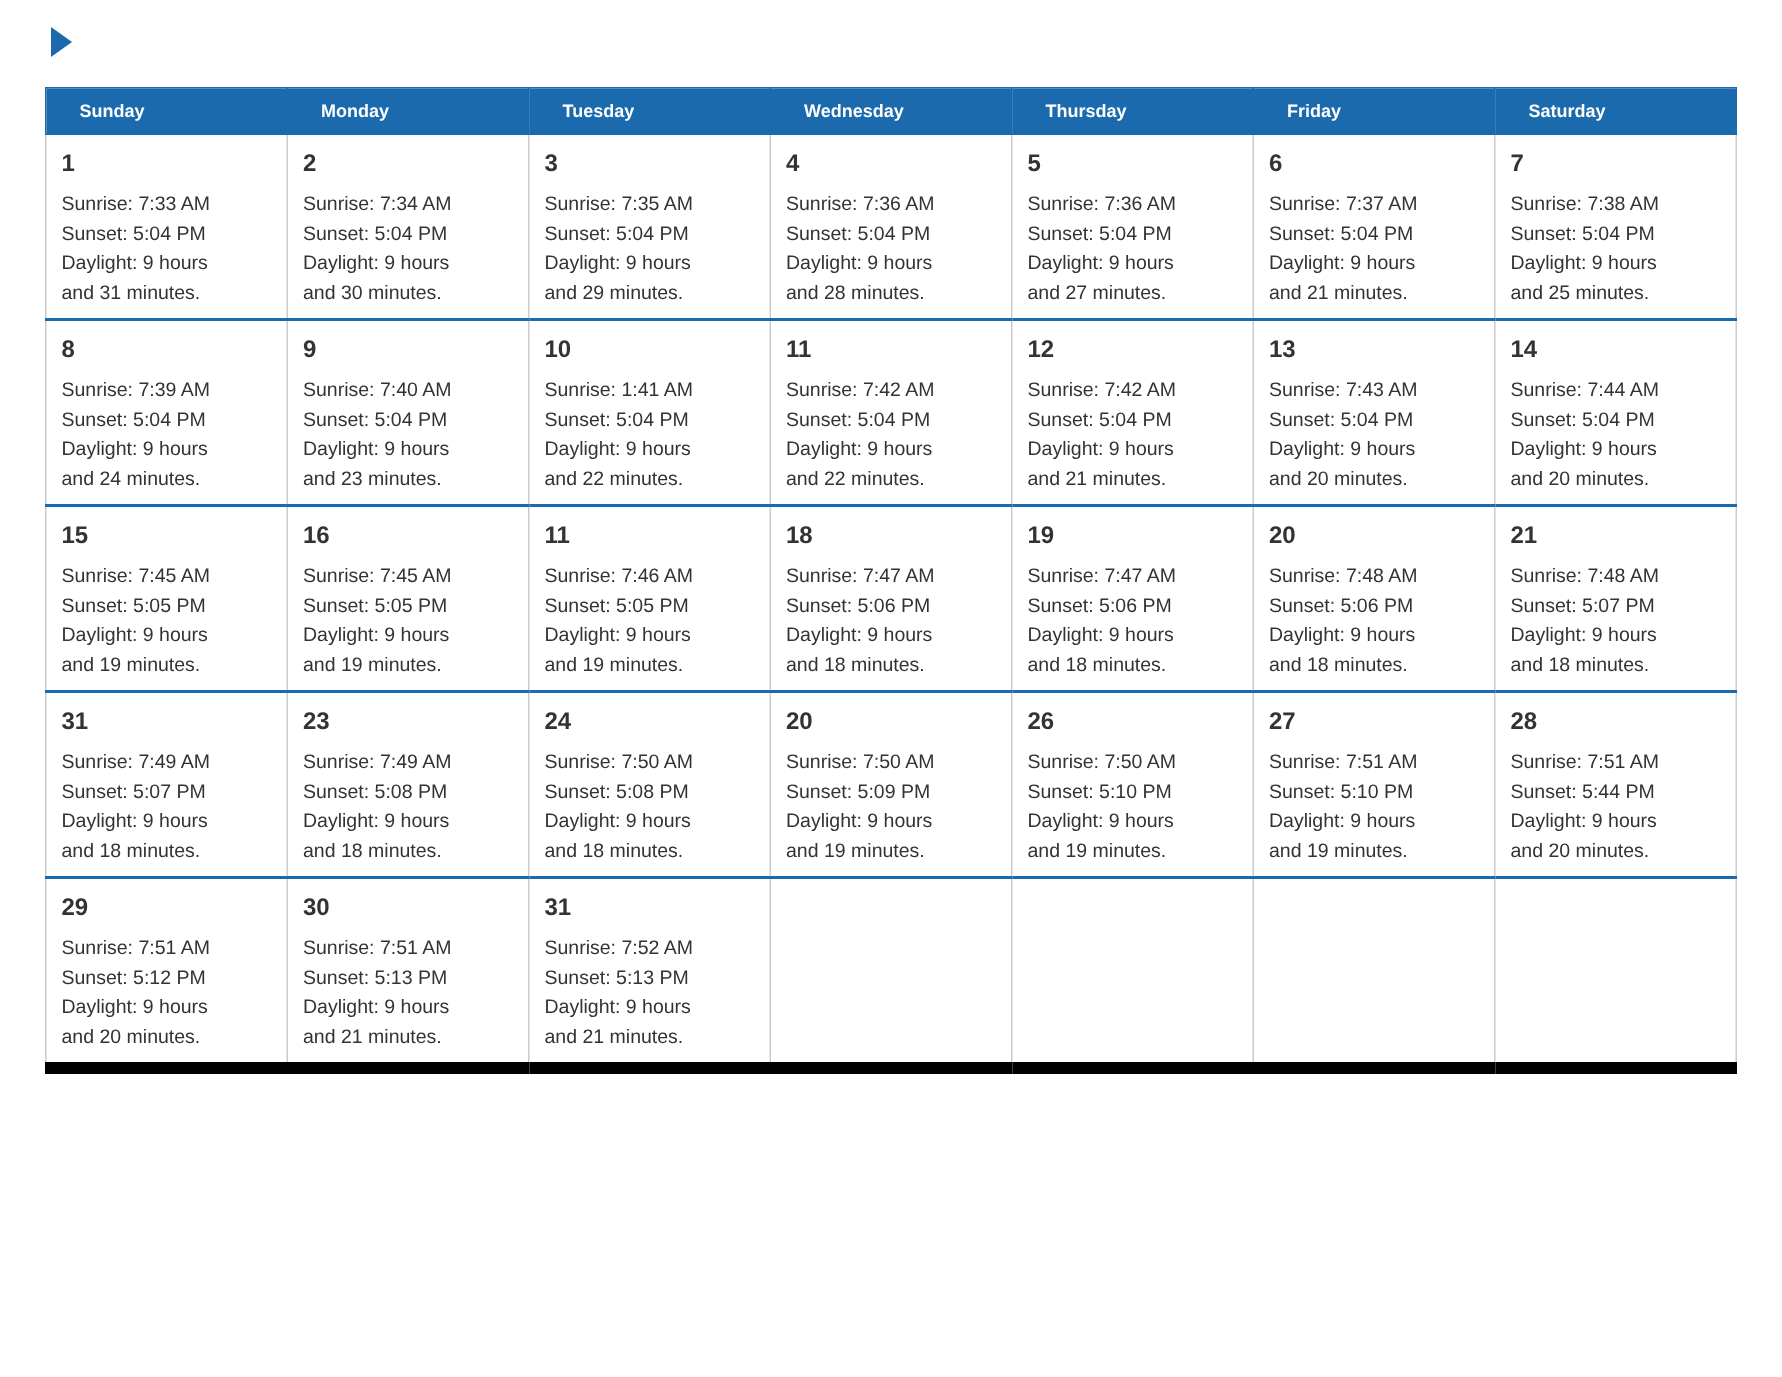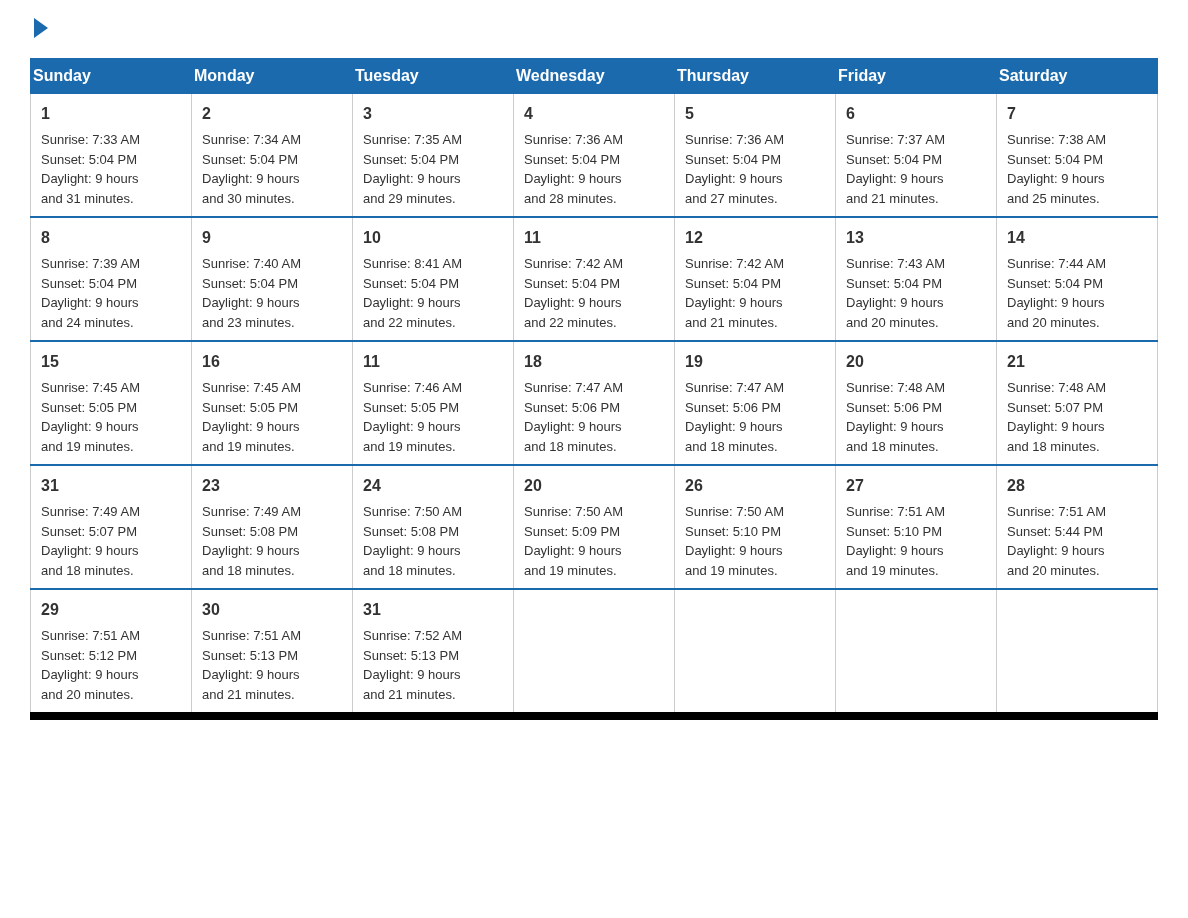--- a/index.html
+++ b/index.html
@@ -66,9 +66,9 @@
     .calendar th {
       background-color: #1a6aad;
       color: #fff;
-      font-size: 16px;
-      font-weight: bold;
-      padding: 8px 2px;
+      font-size: 12px;
+      font-weight: bold;
+      padding: 8px 22px;
       text-align: left;
       border: 1px solid #1a6aad;
     }

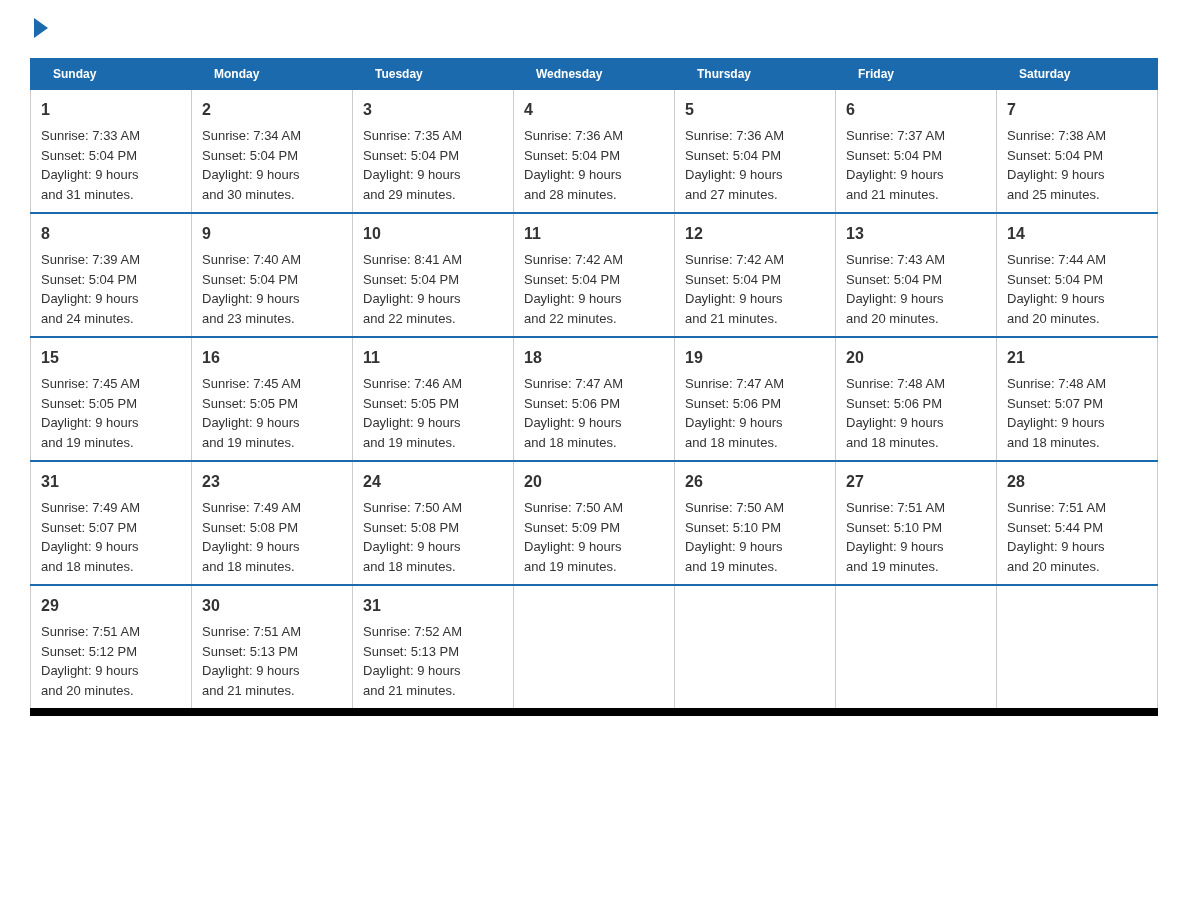--- a/index.html
+++ b/index.html
@@ -202,7 +202,7 @@
       </td>
         <td>
         <span class="day-number">10</span>
-        <span class="cell-content">Sunrise: 8:41 AM</span><br>
+        <span class="cell-content">Sunrise: 1:41 AM</span><br>
         <span class="cell-content">Sunset: 5:04 PM</span><br>
         <span class="cell-content">Daylight: 9 hours</span><br>
         <span class="cell-content">and 22 minutes.</span>

